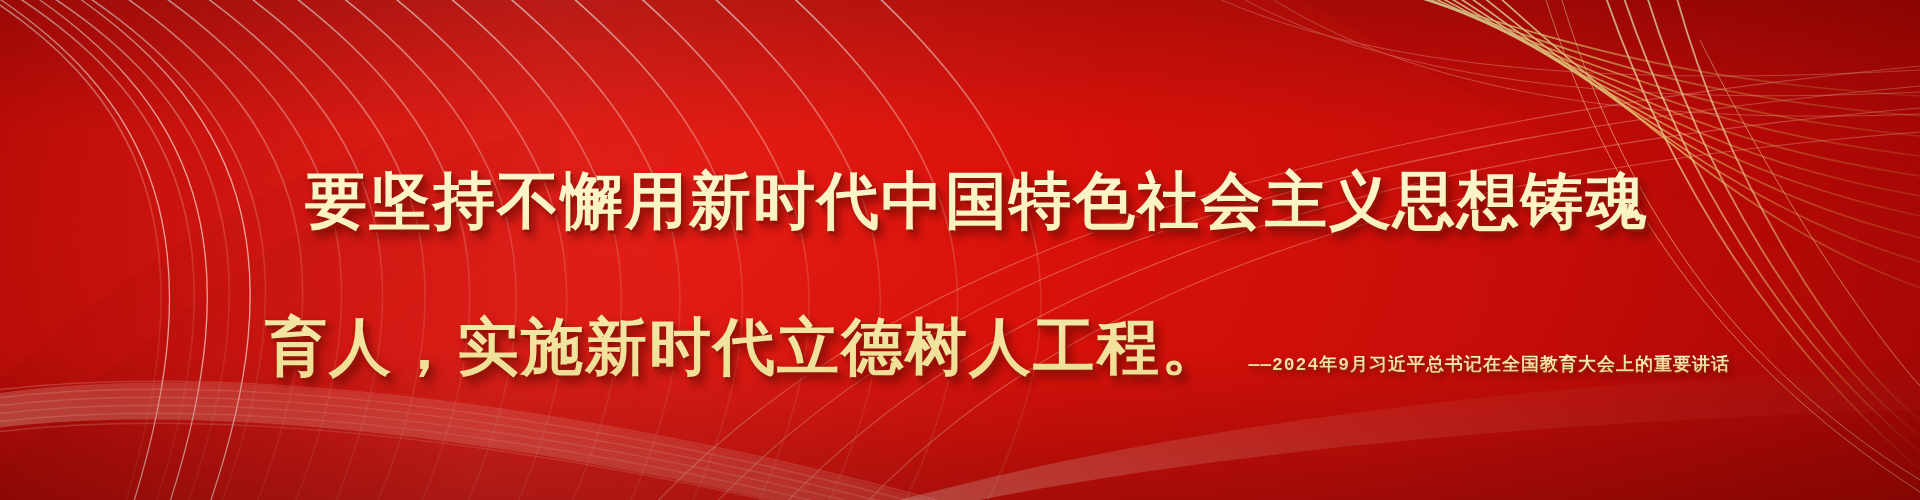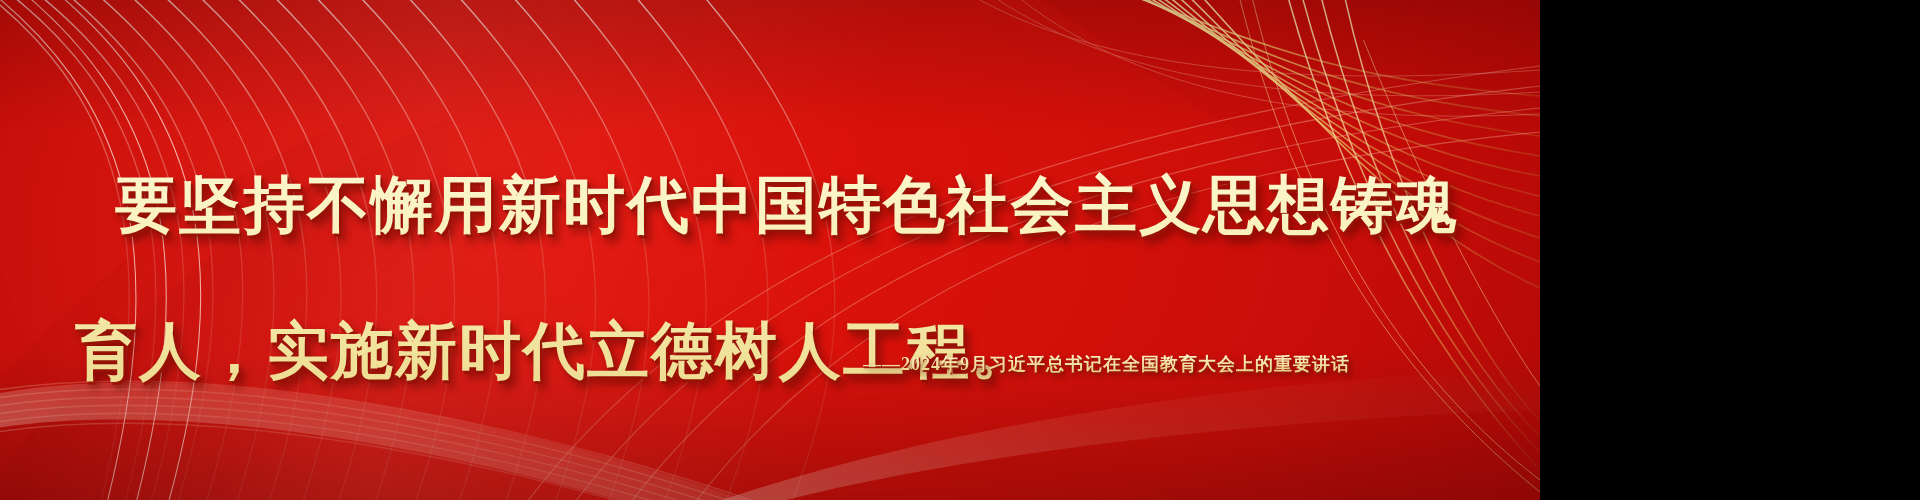--- a/index.html
+++ b/index.html
@@ -9,10 +9,10 @@
   }
   #banner {
     position: relative;
-    width: 1540px;
+    width: 1920px;
     height: 500px;
     overflow: hidden;
-    font-family: Liberation Serif, serif;
+    font-family: Liberation Mono, monospace;
     background: #cf0a० ;
     background:
       radial-gradient(ellipse 1400px 900px at 38% 42%, #e2140c 0%, #d2100a 38%, #bd0b08 72%, #a80805 100%);

